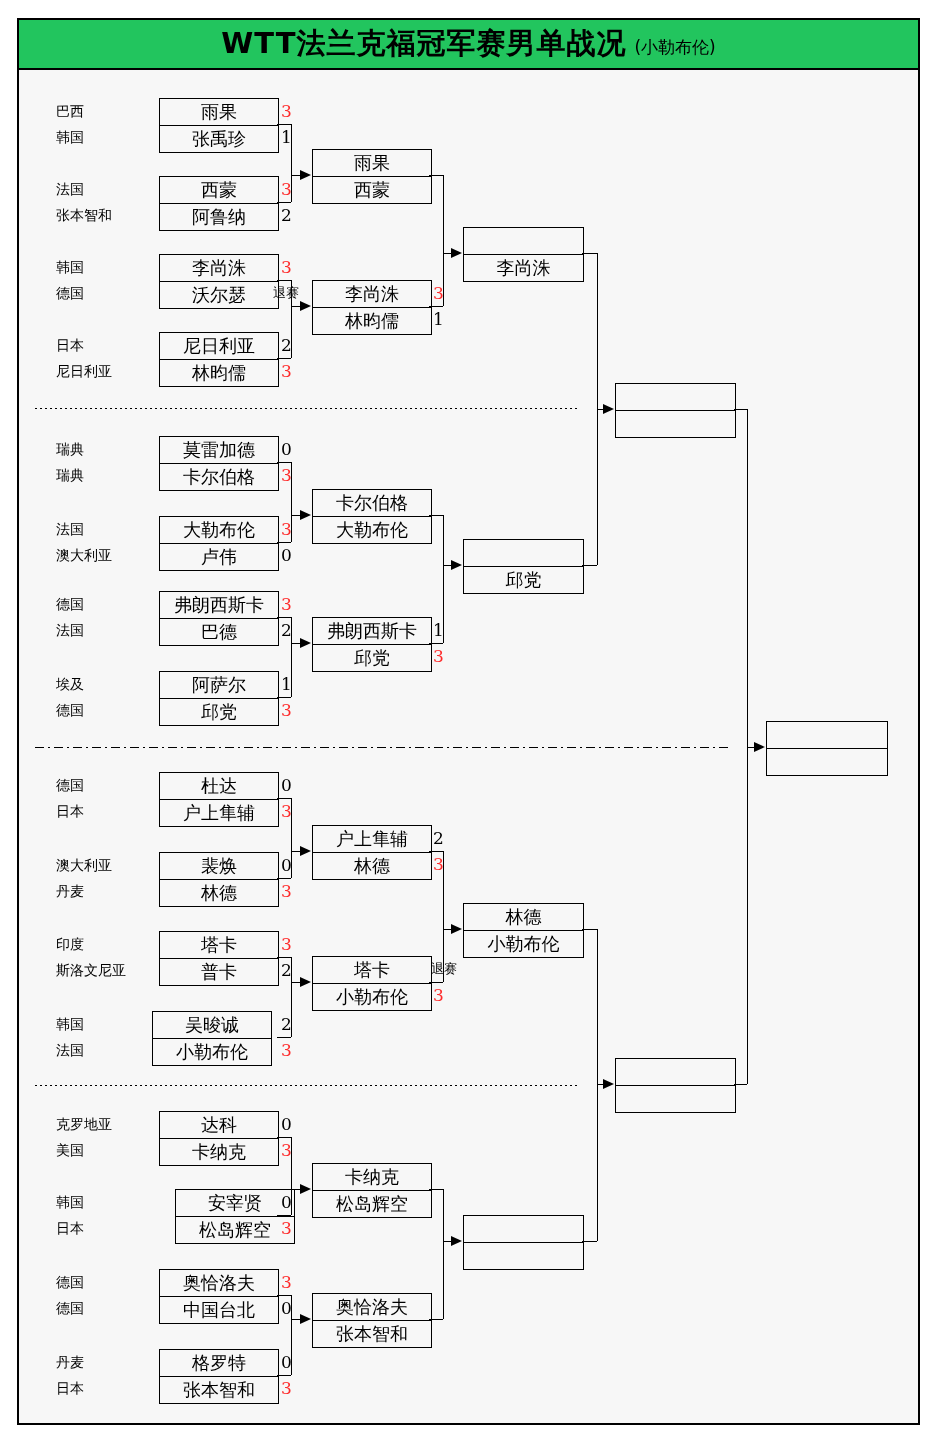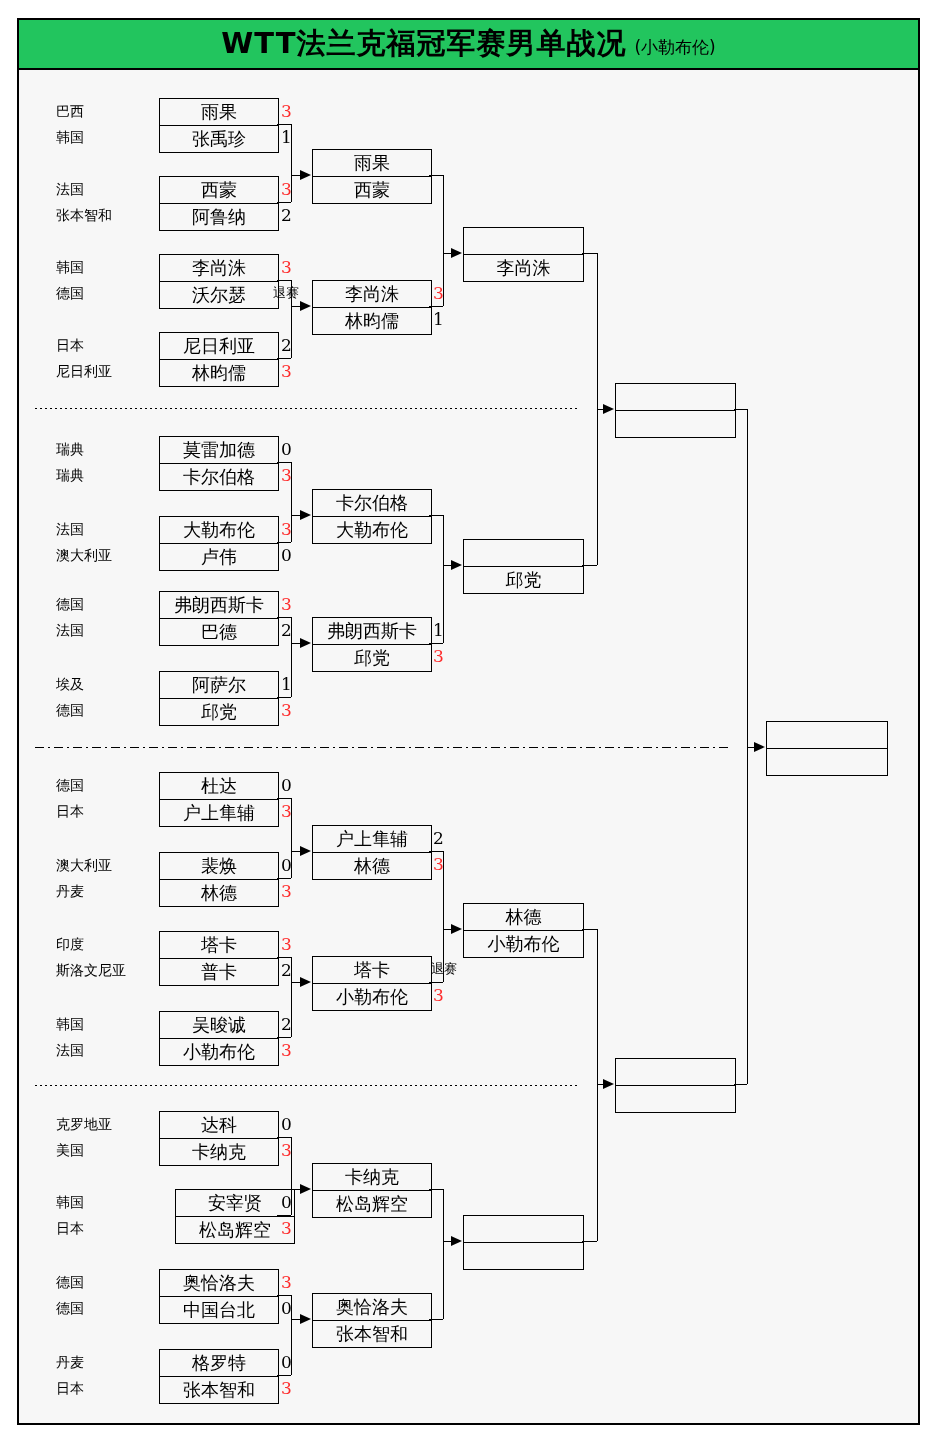--- a/index.html
+++ b/index.html
@@ -230,7 +230,7 @@
     <div class="r div">塔卡</div>
     <div class="r">普卡</div>
   </div>
-  <div class="pair" style="left:159px;top:1011px">
+  <div class="pair" style="left:152px;top:1011px">
     <div class="r div">吴晙诚</div>
     <div class="r">小勒布伦</div>
   </div>

